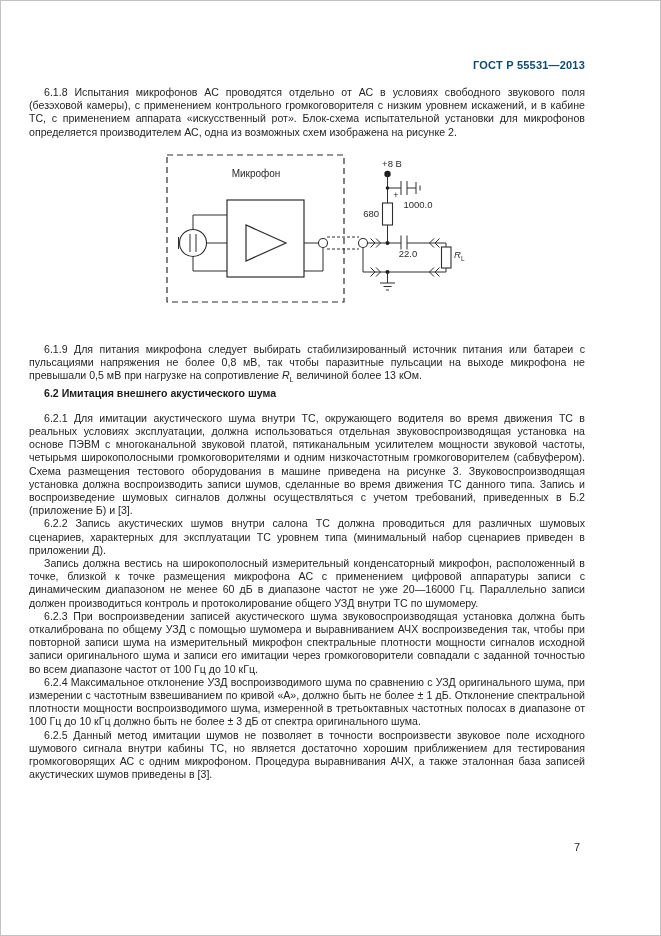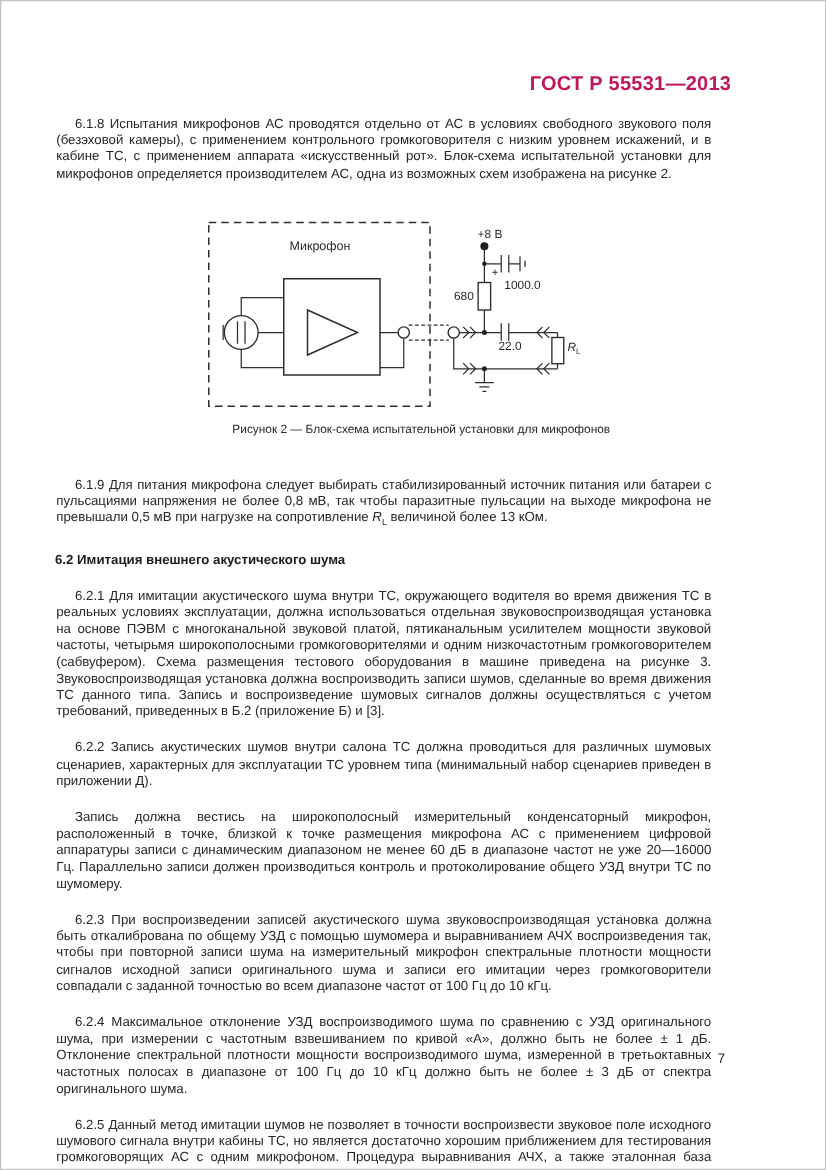--- a/index.html
+++ b/index.html
@@ -19,11 +19,11 @@
     width:556px;
   }
   .doc-header {
-    font-size:16px; font-weight:bold;
+    font-size:11px; font-weight:bold;
     text-align:right;
     letter-spacing:0.2px;
     margin-bottom:15px;
-    color:#be185d;
+    color:#0c4a6e;
   }
   .body-text p {
     margin:16px;

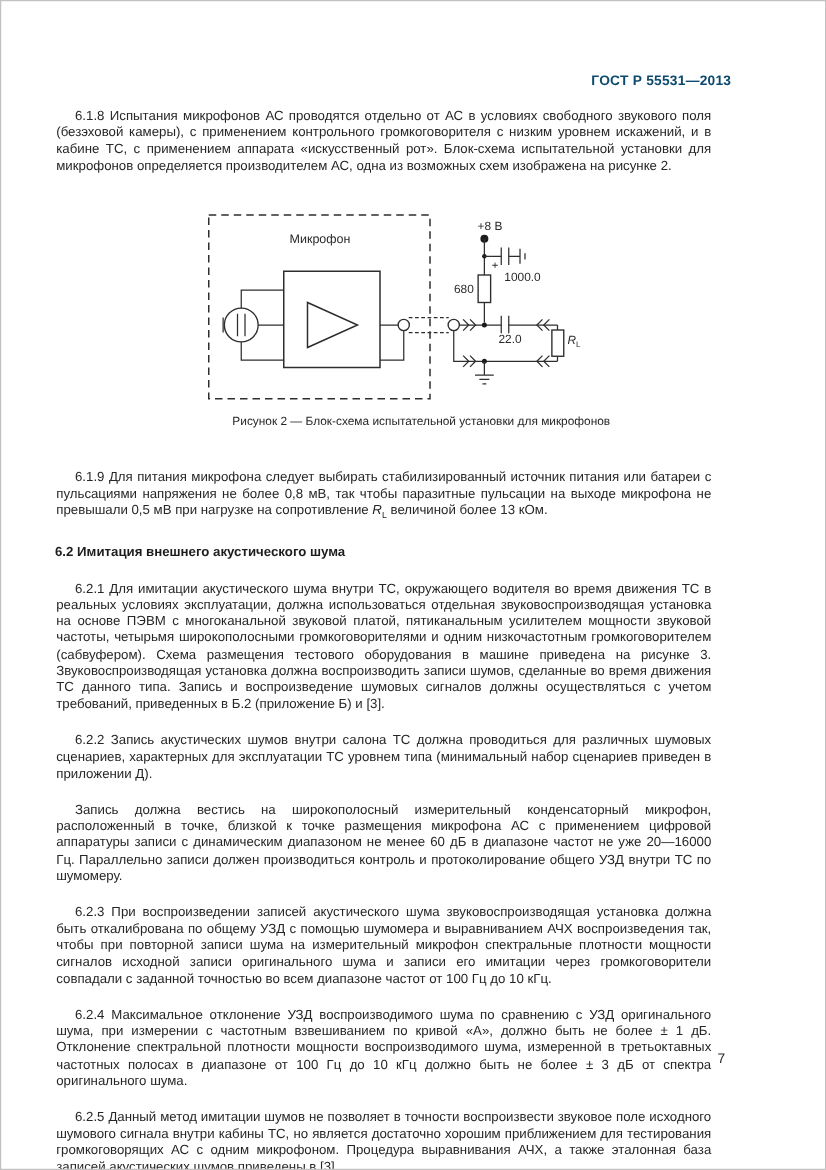--- a/index.html
+++ b/index.html
@@ -26,7 +26,7 @@
     color:#0c4a6e;
   }
   .body-text p {
-    margin:16px;
+    margin:0;
     font-size:10.6px;
     line-height:13.2px;
     text-align:justify;

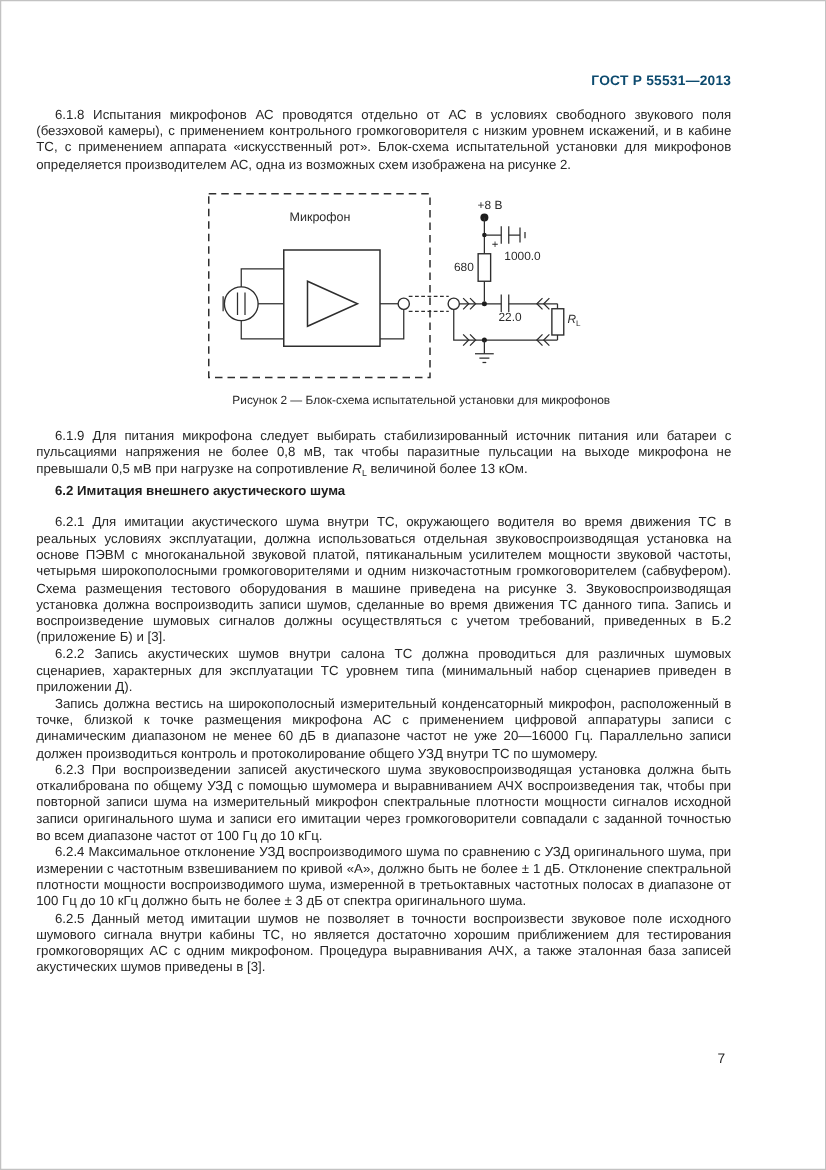--- a/index.html
+++ b/index.html
@@ -163,7 +163,6 @@
             </g>
           </g>
         </svg>
-        <div class="figure-caption">Рисунок 2 — Блок-схема испытательной установки для микрофонов</div>
       </div>
 
       <p><span>6.1.9 Для питания микрофона следует выбирать стабилизированный источник питания или батареи с пульсациями напряжения не более 0,8 мВ, так чтобы паразитные пульсации на выходе микрофона не превышали 0,5 мВ при нагрузке на сопротивление </span><i><span>R</span></i><sub class="rl">L</sub><span> величиной более 13 кОм.</span></p>

